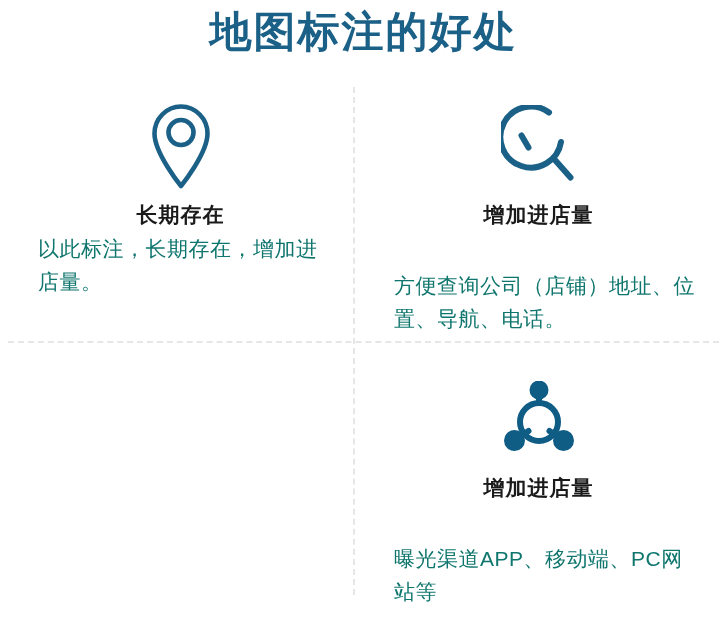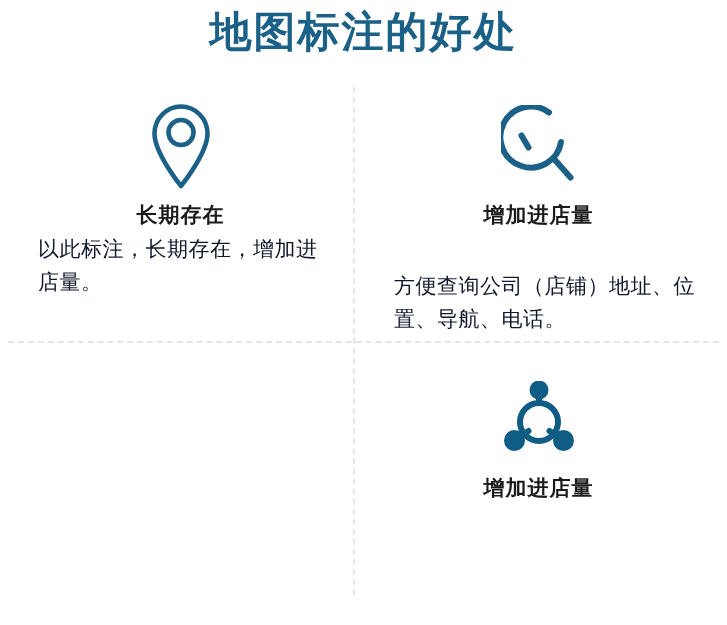--- a/index.html
+++ b/index.html
@@ -86,7 +86,7 @@
     text-align: left;
     font-size: 21px;
     line-height: 33px;
-    color: #0f172a;
+    color: #0f766e;
     letter-spacing: 0.5px;
     padding: 0 22px 0 30px;
   }

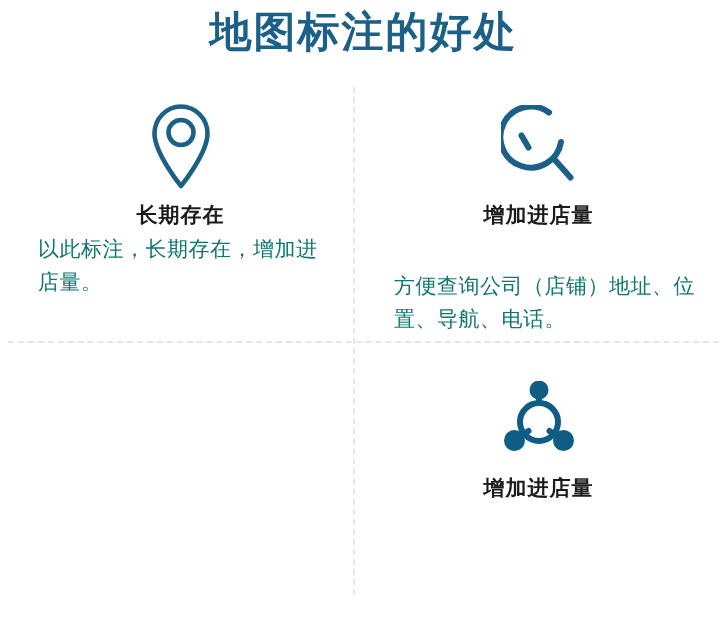--- a/index.html
+++ b/index.html
@@ -148,6 +148,7 @@
       </svg>
     </div>
     <div class="card-title">增加进店量</div>
+    <div class="card-body">曝光渠道APP、移动端、PC网站等</div>
   </div>
 
 </div>

